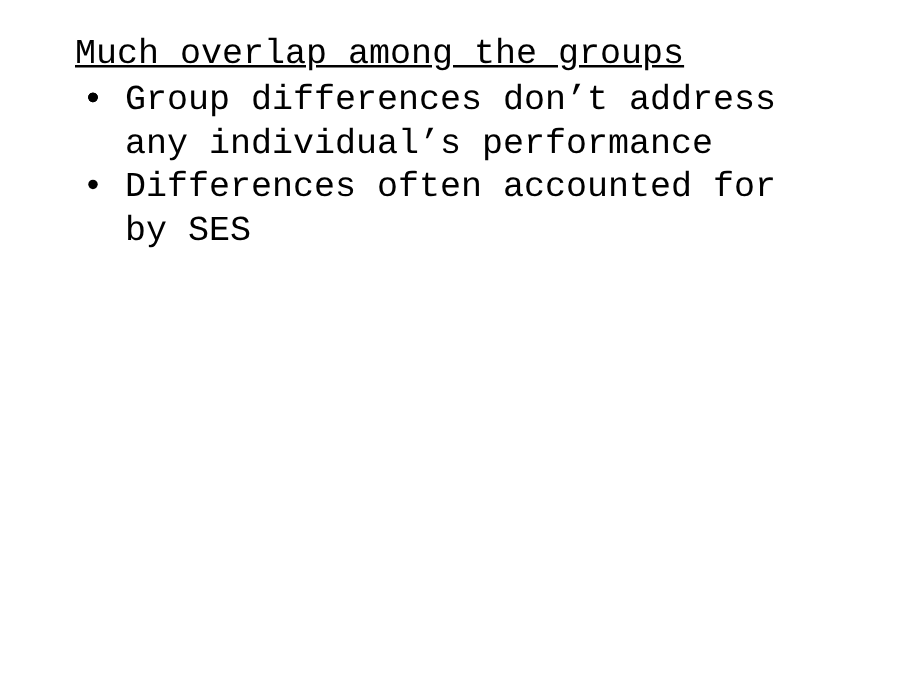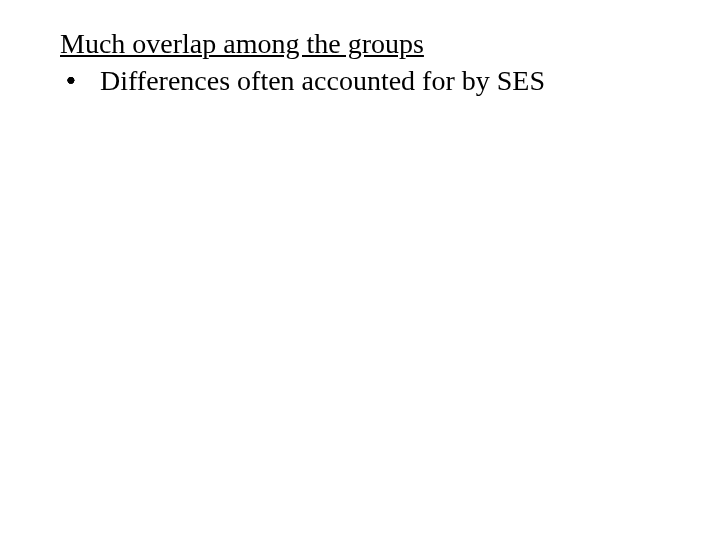--- a/index.html
+++ b/index.html
@@ -6,6 +6,7 @@
       margin: 0;
       padding: 0;
       box-sizing: border-box;
+      font-family: Liberation Mono, monospace;
     }
     body {
       width: 720px;

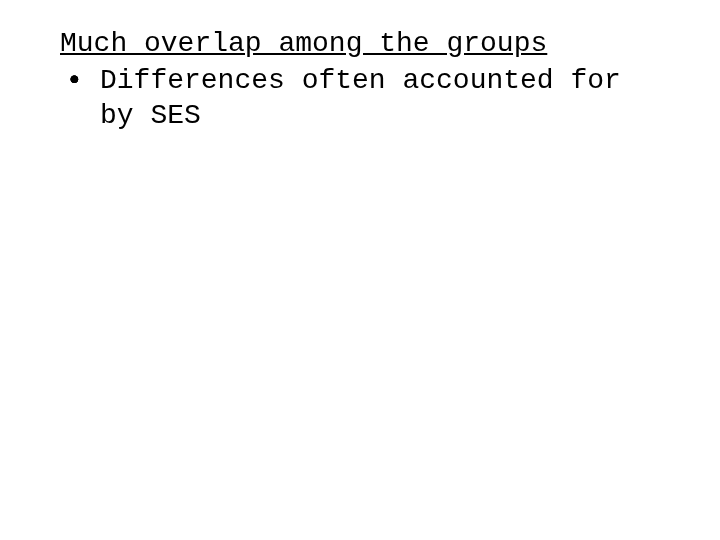--- a/index.html
+++ b/index.html
@@ -50,6 +50,7 @@
   </li>
   <li>
     <span class="bullet">•</span>
+    <span>Group differences don’t address any individual’s performance</span>
   </li>
   <li>
     <span class="bullet">•</span>

